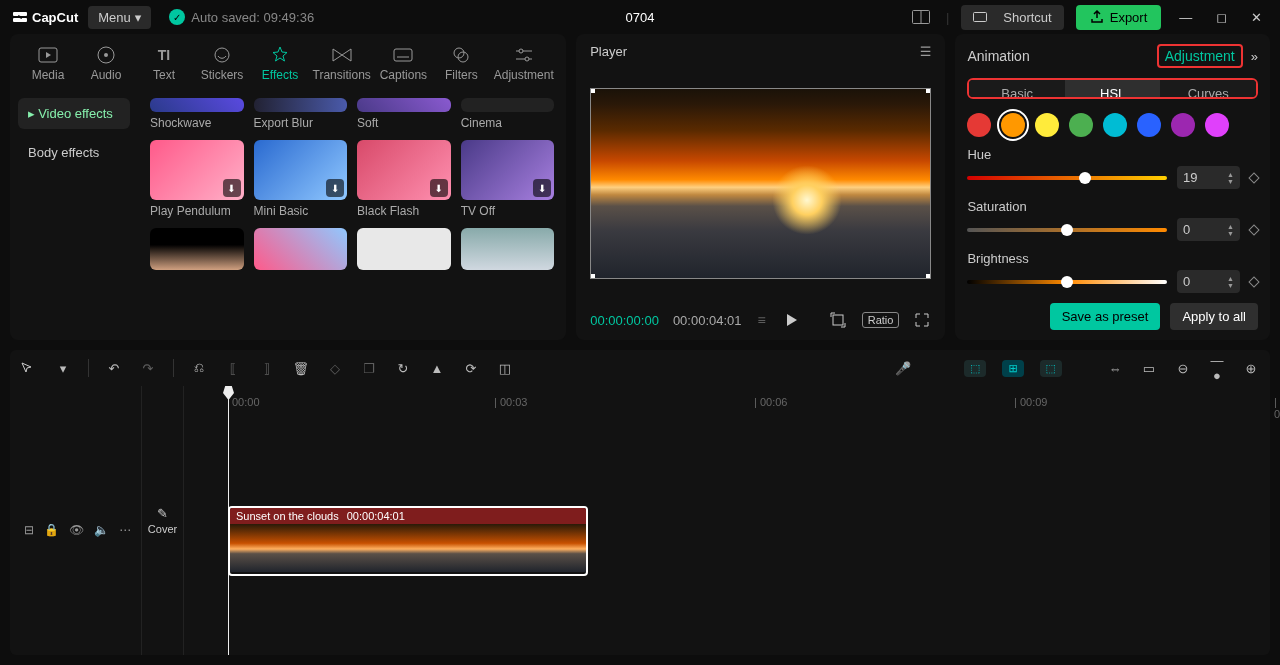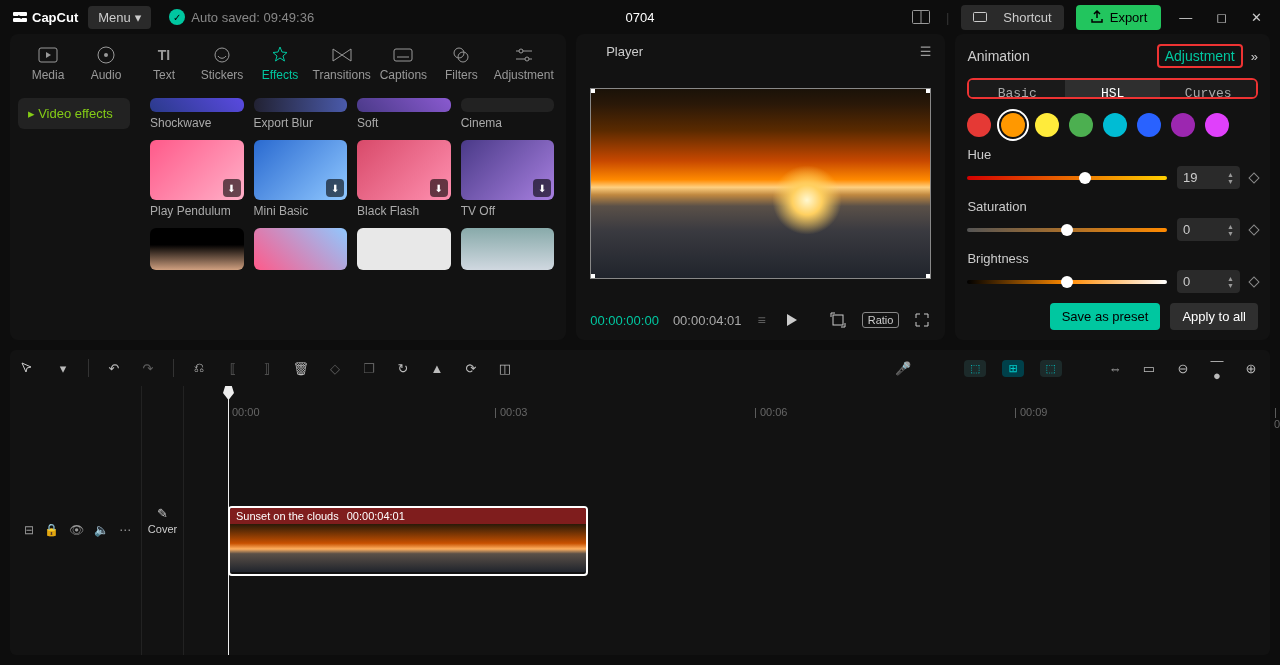--- a/index.html
+++ b/index.html
@@ -43,7 +43,7 @@
 
 
 .player-panel { flex: 1; background: #121212; border-radius: 8px; display: flex; flex-direction: column; padding: 10px 14px; }
-.player-head { display: flex; justify-content: space-between; align-items: center; margin-bottom: 8px; margin-left: 16px; }
+.player-head { display: flex; justify-content: space-between; align-items: center; margin-bottom: 8px; }
 .player-vp-wrap { flex: 1; display: flex; align-items: center; justify-content: center; }
 .player-vp { width: 100%; aspect-ratio: 16/9; border: 1px solid #888; position: relative; overflow: hidden; }
 .sunset { width:100%; height:100%; background: linear-gradient(to bottom, #1a1208 0%, #2a1808 8%, #5a2a00 22%, #c74800 38%, #ff8a00 48%, #ffd080 52%, #c08840 56%, #5a5048 62%, #3a3a40 75%, #20242c 100%); position:relative;}

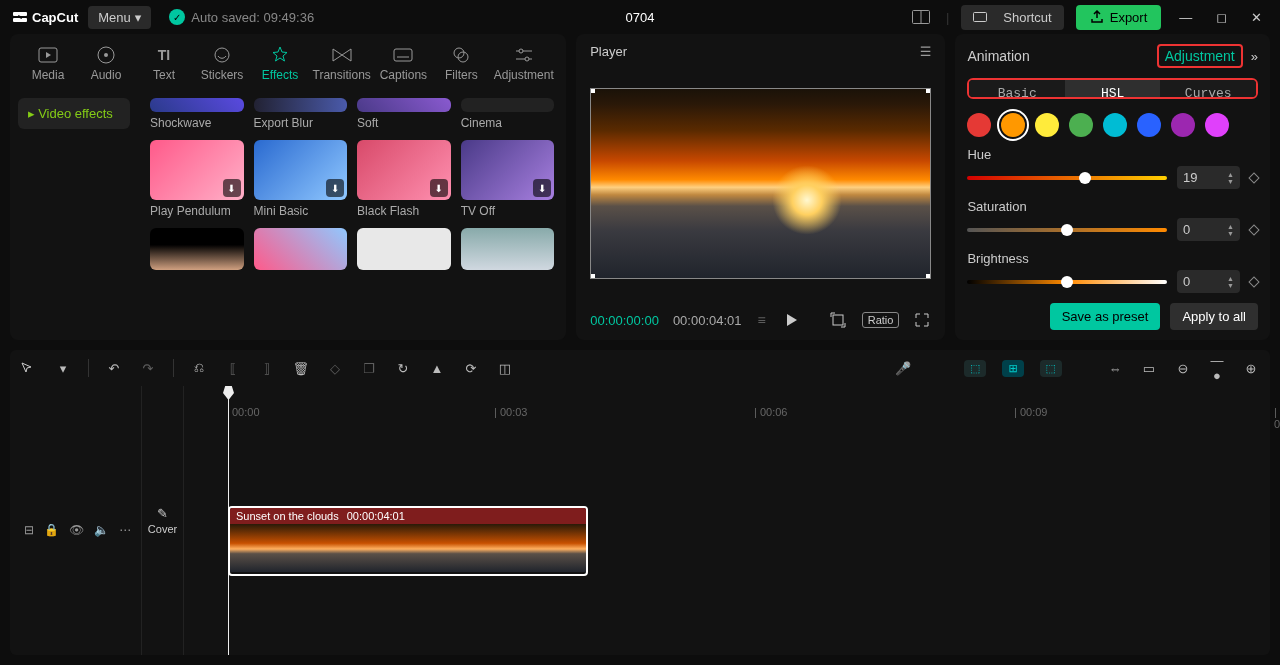--- a/index.html
+++ b/index.html
@@ -63,7 +63,7 @@
 .rp-tab-link { color:#ccc; font-size:14px; font-weight:500; cursor:pointer; }
 .rp-tab-link.active { color: #00c7a0; border:2px solid #e33; padding:2px 6px; border-radius:4px;}
 .seg-control{display:flex; border:2px solid #e33; border-radius:6px; overflow:hidden; margin-bottom:14px;}
-.seg{flex:1; text-align:center; padding:6px 0; background:#1a1a1a; color:#aaa; cursor:pointer; font-size:13px;font-family:Liberation Mono, monospace;}
+.seg{flex:1; text-align:center; padding:6px 0; background:#1a1a1a; color:#aaa; cursor:pointer; font-size:13px;}
 .seg.active{background:#2f2f2f; color:#fff;}
 .color-row{display:flex; gap:10px; margin-bottom:10px;}
 .color-dot{width:24px;height:24px;border-radius:50%; cursor:pointer;}

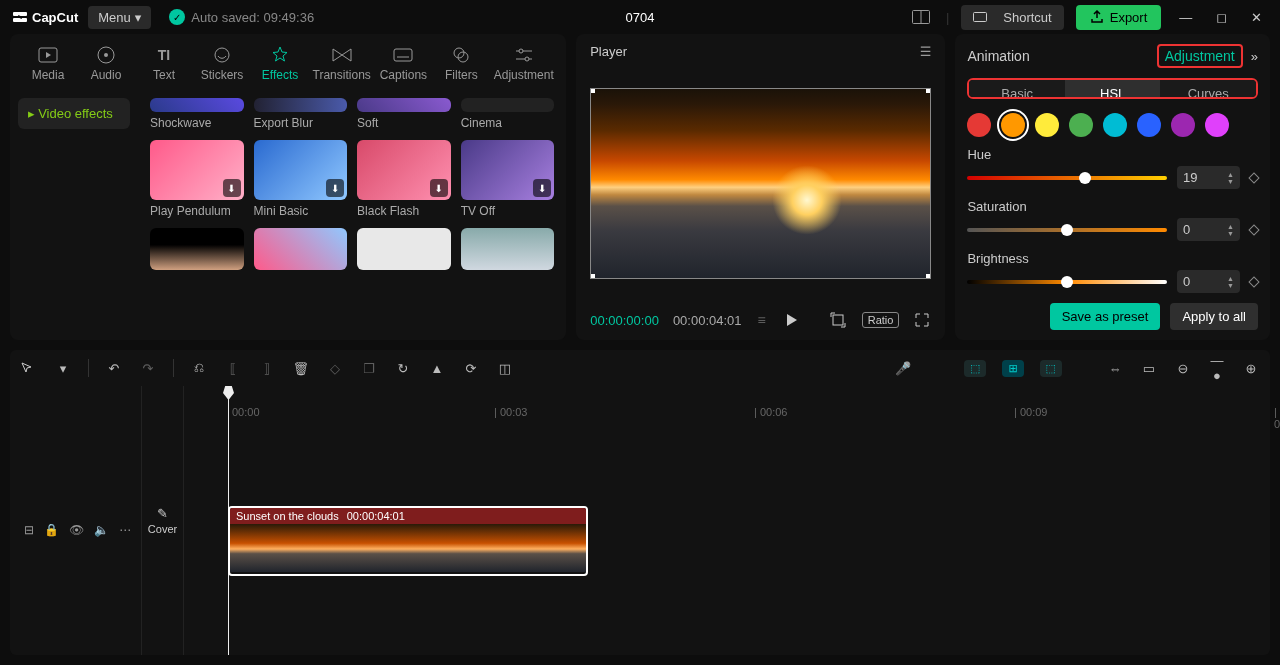--- a/index.html
+++ b/index.html
@@ -30,7 +30,7 @@
 .left-body { display: flex; flex: 1; overflow: hidden; }
 .sub-tabs { width: 128px; padding: 12px 8px; display: flex; flex-direction: column; gap: 8px; }
 .sub-tab { padding: 8px 10px; border-radius: 6px; cursor: pointer; color: #ccc; font-size: 13px; }
-.sub-tab.active { background: #222; color: #84cc16; }
+.sub-tab.active { background: #222; color: #86efac; }
 
 .effects-content { flex: 1; padding: 12px 12px 4px; display: flex; flex-direction: column; overflow: hidden; }
 .search-bar { background: #222; border-radius: 6px; padding: 8px 12px; display: flex; align-items: center; gap: 8px; color: #888; margin-bottom: 10px; }

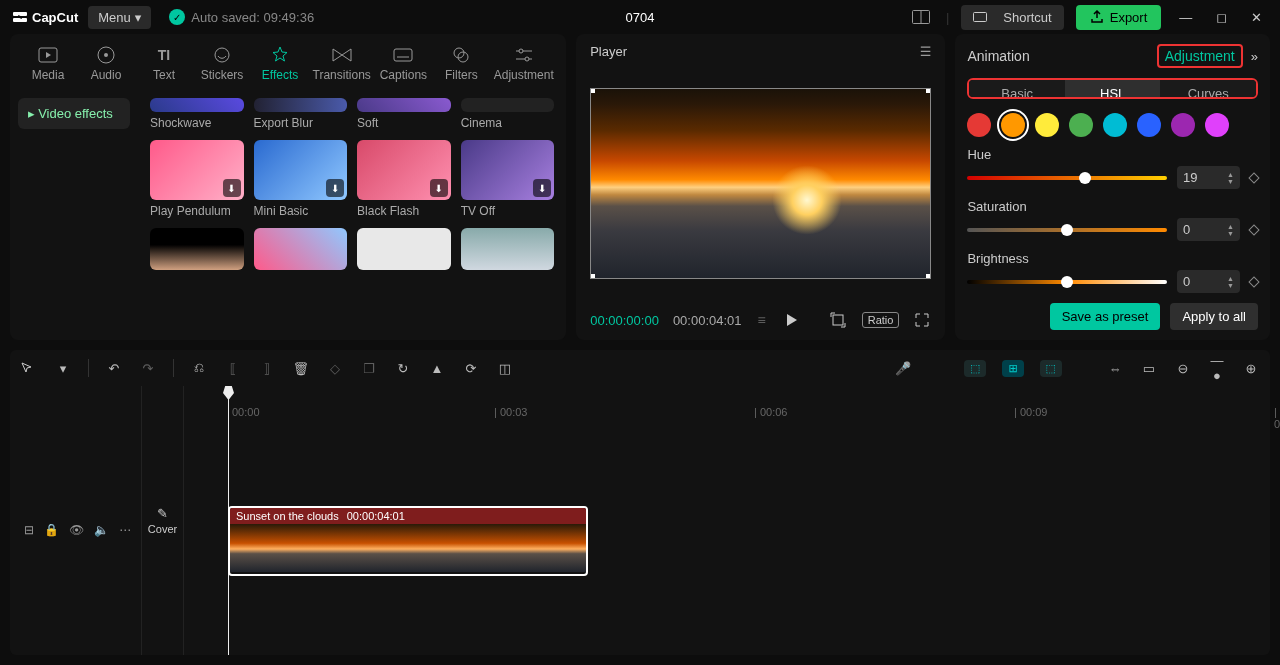--- a/index.html
+++ b/index.html
@@ -244,6 +244,7 @@
     <div class="left-body">
       <div class="sub-tabs">
         <div class="sub-tab active">▸ <span>Video effects</span></div>
+        <div class="sub-tab"><span>Body effects</span></div>
       </div>
       <div class="effects-content">
         <div class="effects-grid">

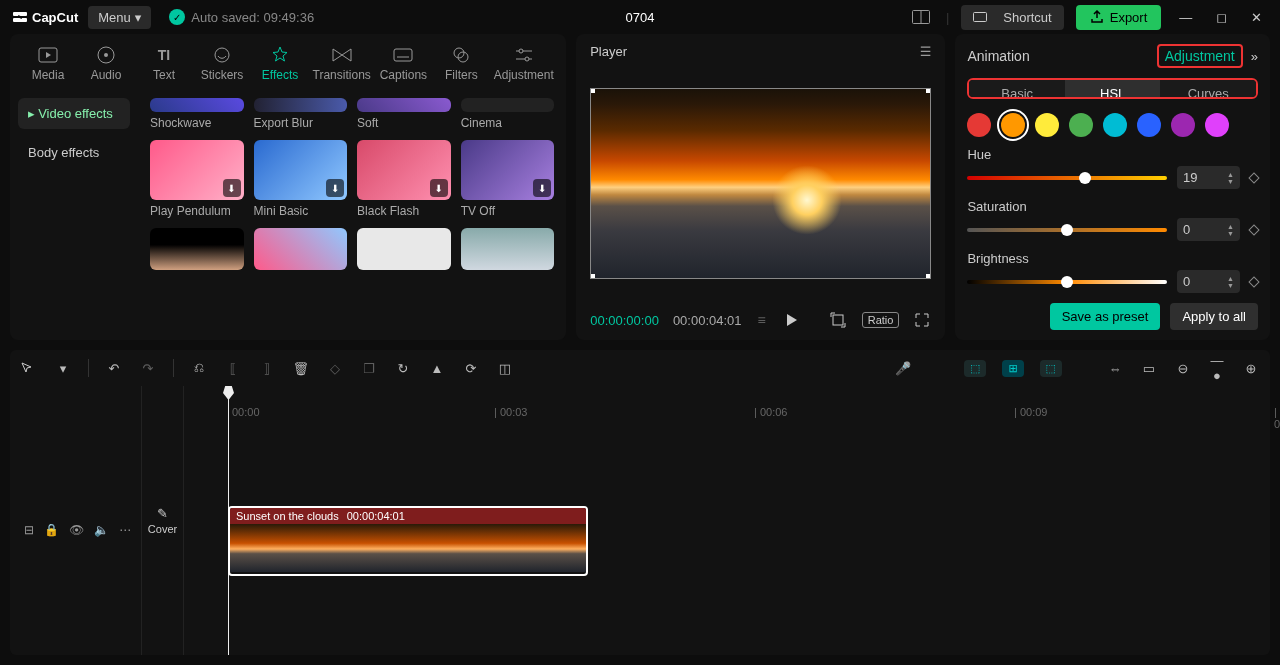--- a/index.html
+++ b/index.html
@@ -101,7 +101,7 @@
 
 .tl-right{flex:1; position:relative;}
 .ruler{height:24px; position:relative; color:#666; font-size:11px;}
-.ruler-mark{position:absolute; top:20px;}
+.ruler-mark{position:absolute; top:10px;}
 .playhead{position:absolute; top:0; bottom:0; left:44px; width:1px; background:#eee;}
 .playhead::before{content:""; position:absolute; top:0; left:-5px; width:11px; height:14px; background:#eee; clip-path: polygon(20% 0, 80% 0, 100% 50%, 50% 100%, 0 50%); border-radius:2px;}
 .track-area{position:absolute; top:24px; left:0; right:0; bottom:0;}

